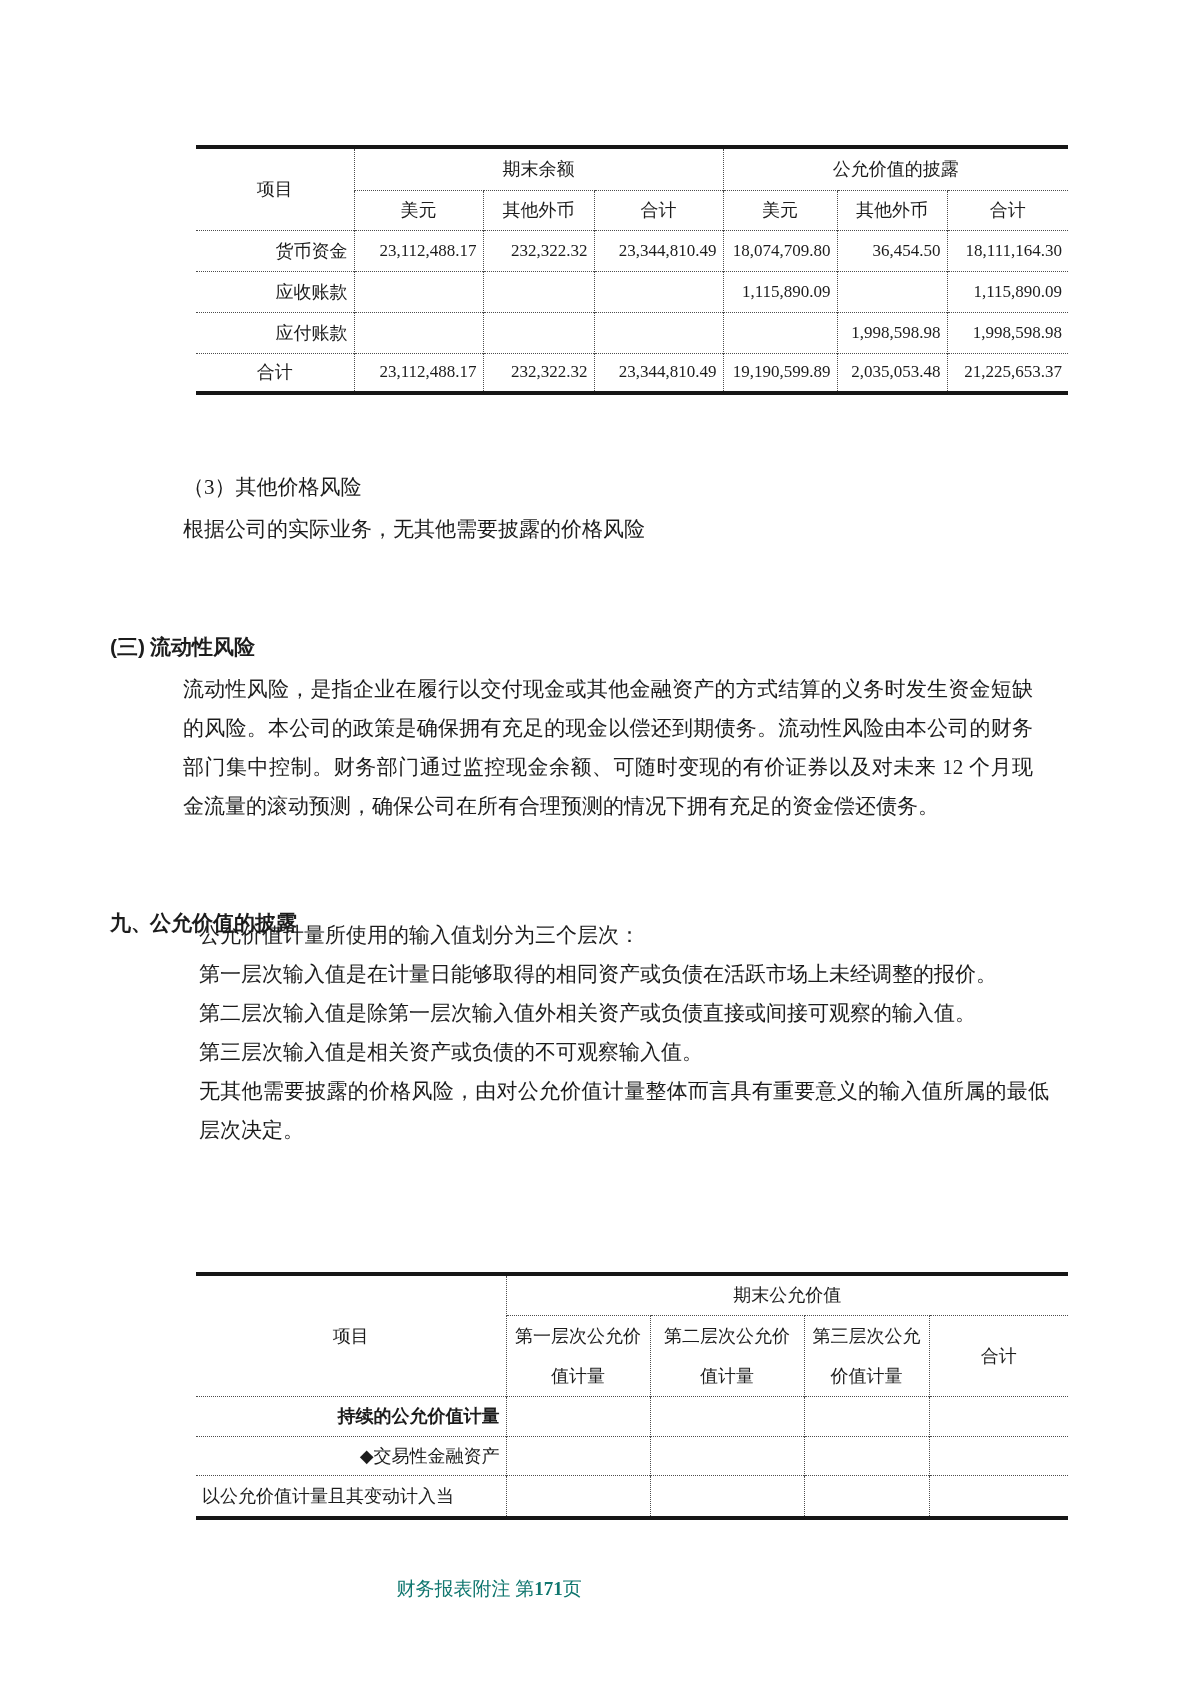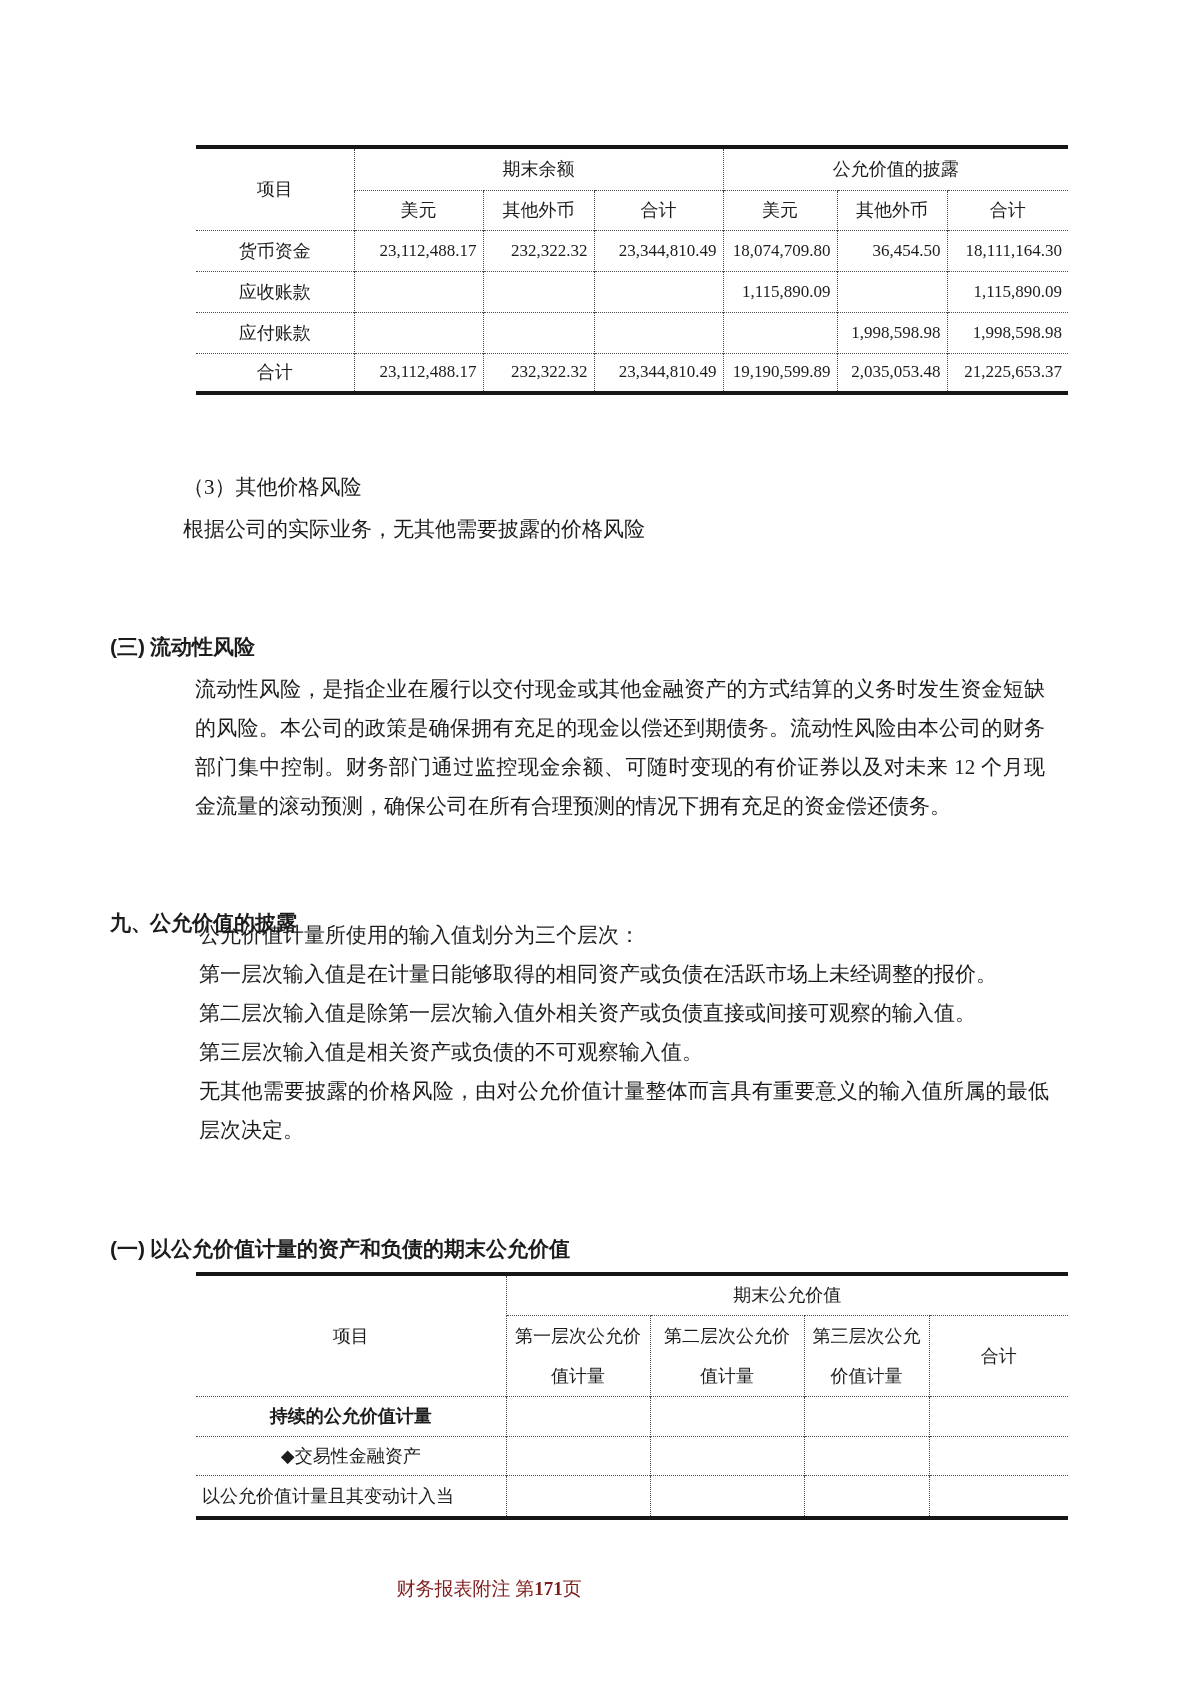--- a/index.html
+++ b/index.html
@@ -30,7 +30,7 @@
   table.fin td.nl { border-left:none; }
   td.ctr { text-align:center; }
   td.num { text-align:right; font-size:17px; padding-right:7px; }
-  td.lbl { text-align:center; padding-left:10px; }
+  td.lbl { text-align:right; padding-left:10px; }
   td.lbl-indent { text-align:left; padding-left:46px; }
   td.wrap2 { text-align:center; line-height:40px; padding:0 12px; }
 

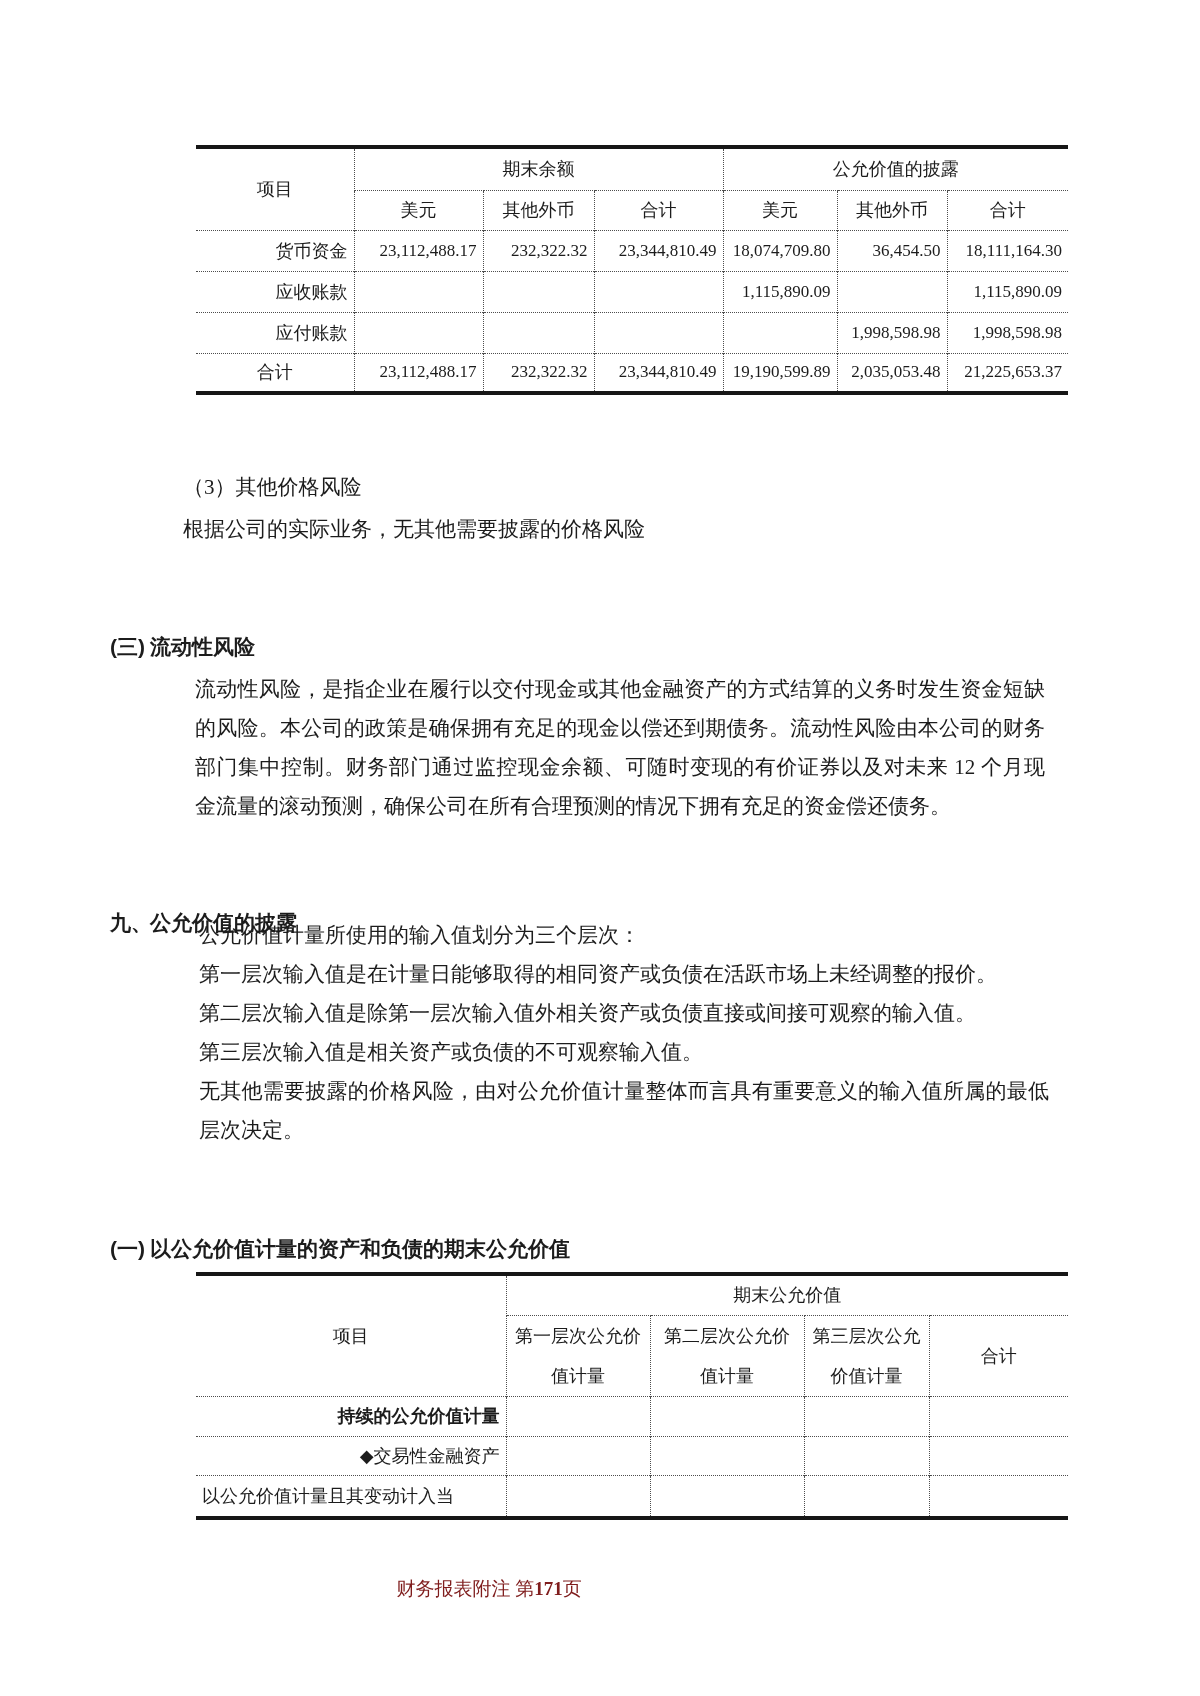--- a/index.html
+++ b/index.html
@@ -11,7 +11,7 @@
   .abs { position:absolute; }
   .hei { font-family:"Liberation Sans","DejaVu Sans",sans-serif; font-weight:700;margin-top:32px; }
   .body-line { font-size:21px; line-height:30px; }
-  .para { font-size:21px; line-height:39px; text-align:justify;margin-left:12px; }
+  .para { font-size:21px; line-height:39px; text-align:justify; }
   .sec { font-size:21px; line-height:30px; }
   .sec .sec-label { display:inline-block; width:40px; }
   .fv-lines { font-size:21px; line-height:39px; }

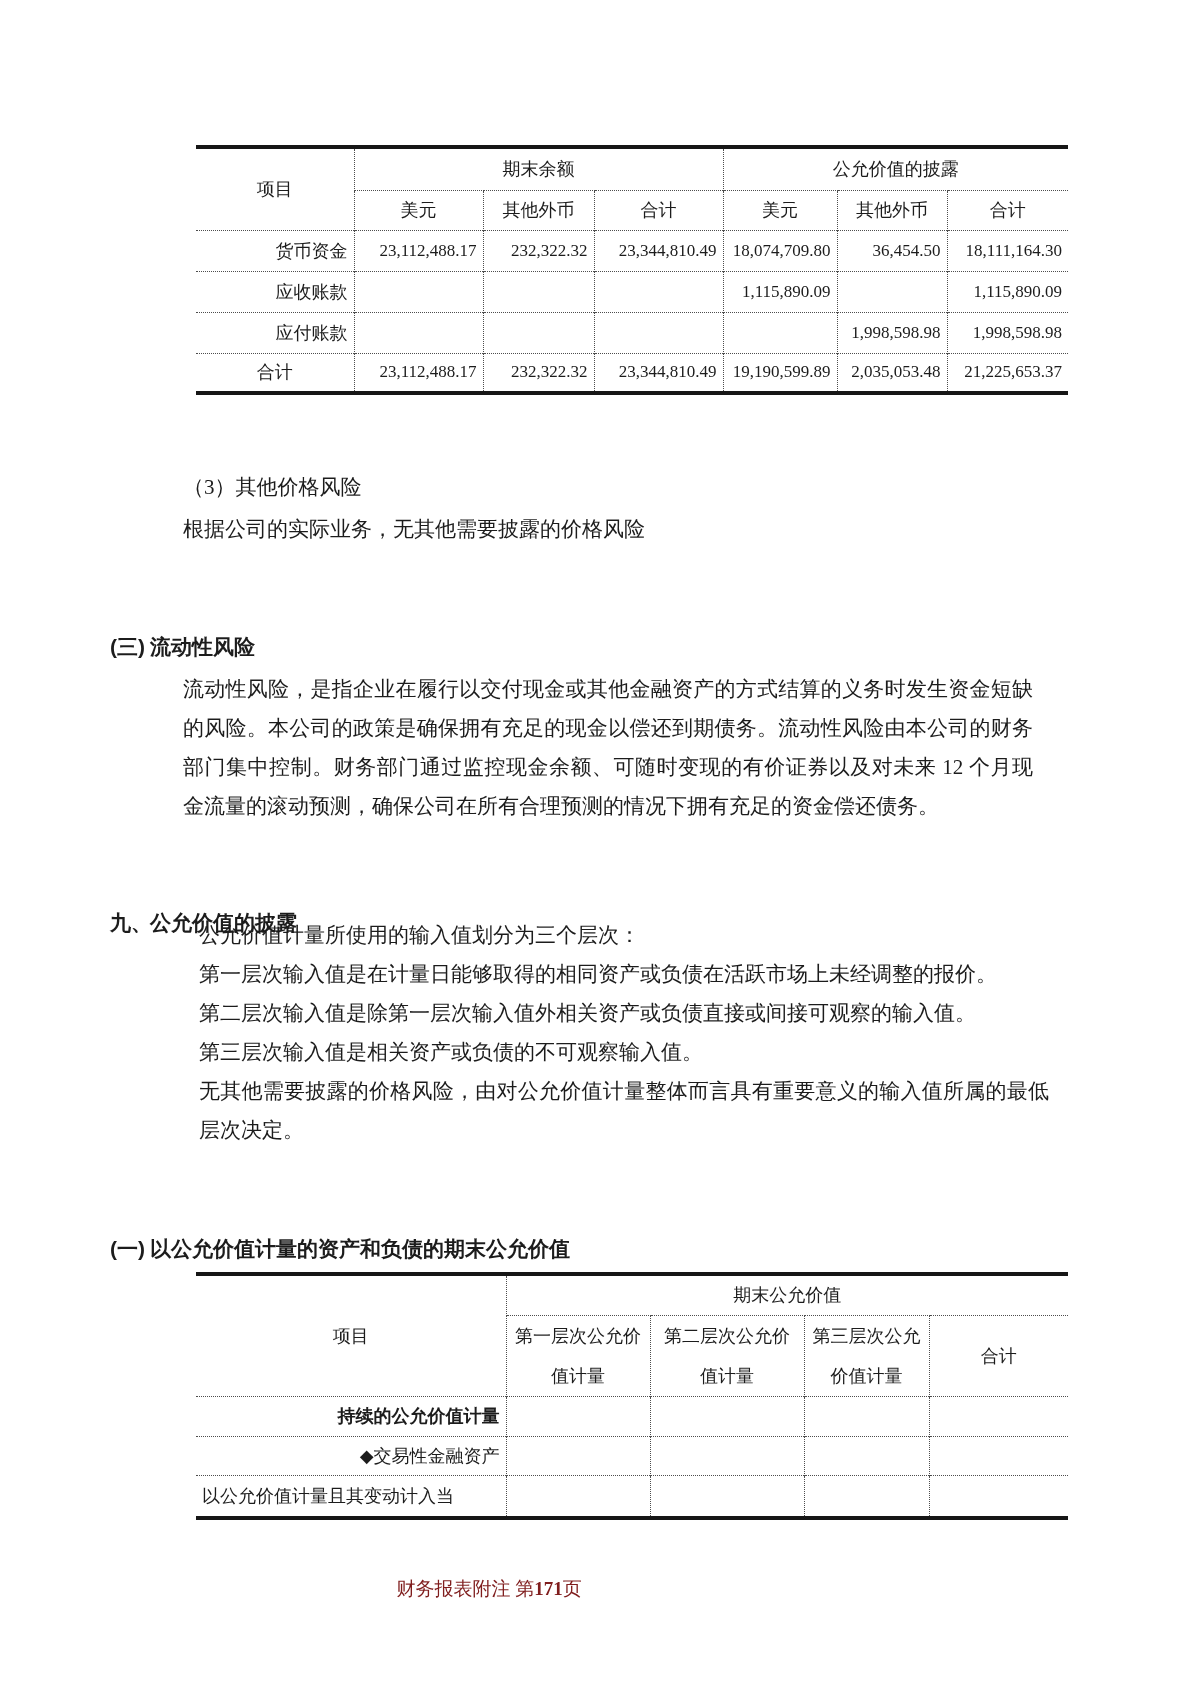--- a/index.html
+++ b/index.html
@@ -123,9 +123,6 @@
     <div class="wrapline">无其他需要披露的价格风险，由对公允价值计量整体而言具有重要意义的输入值所属的最低层次决定。</div>
   </div>
 
-  <div class="abs sec hei" style="top:1202px; left:110px;">
-    <span class="sec-label">(一)</span><span>以公允价值计量的资产和负债的期末公允价值</span>
-  </div>
 
   <table class="fin abs" style="top:1272px; left:196px; width:872px;">
     <colgroup>

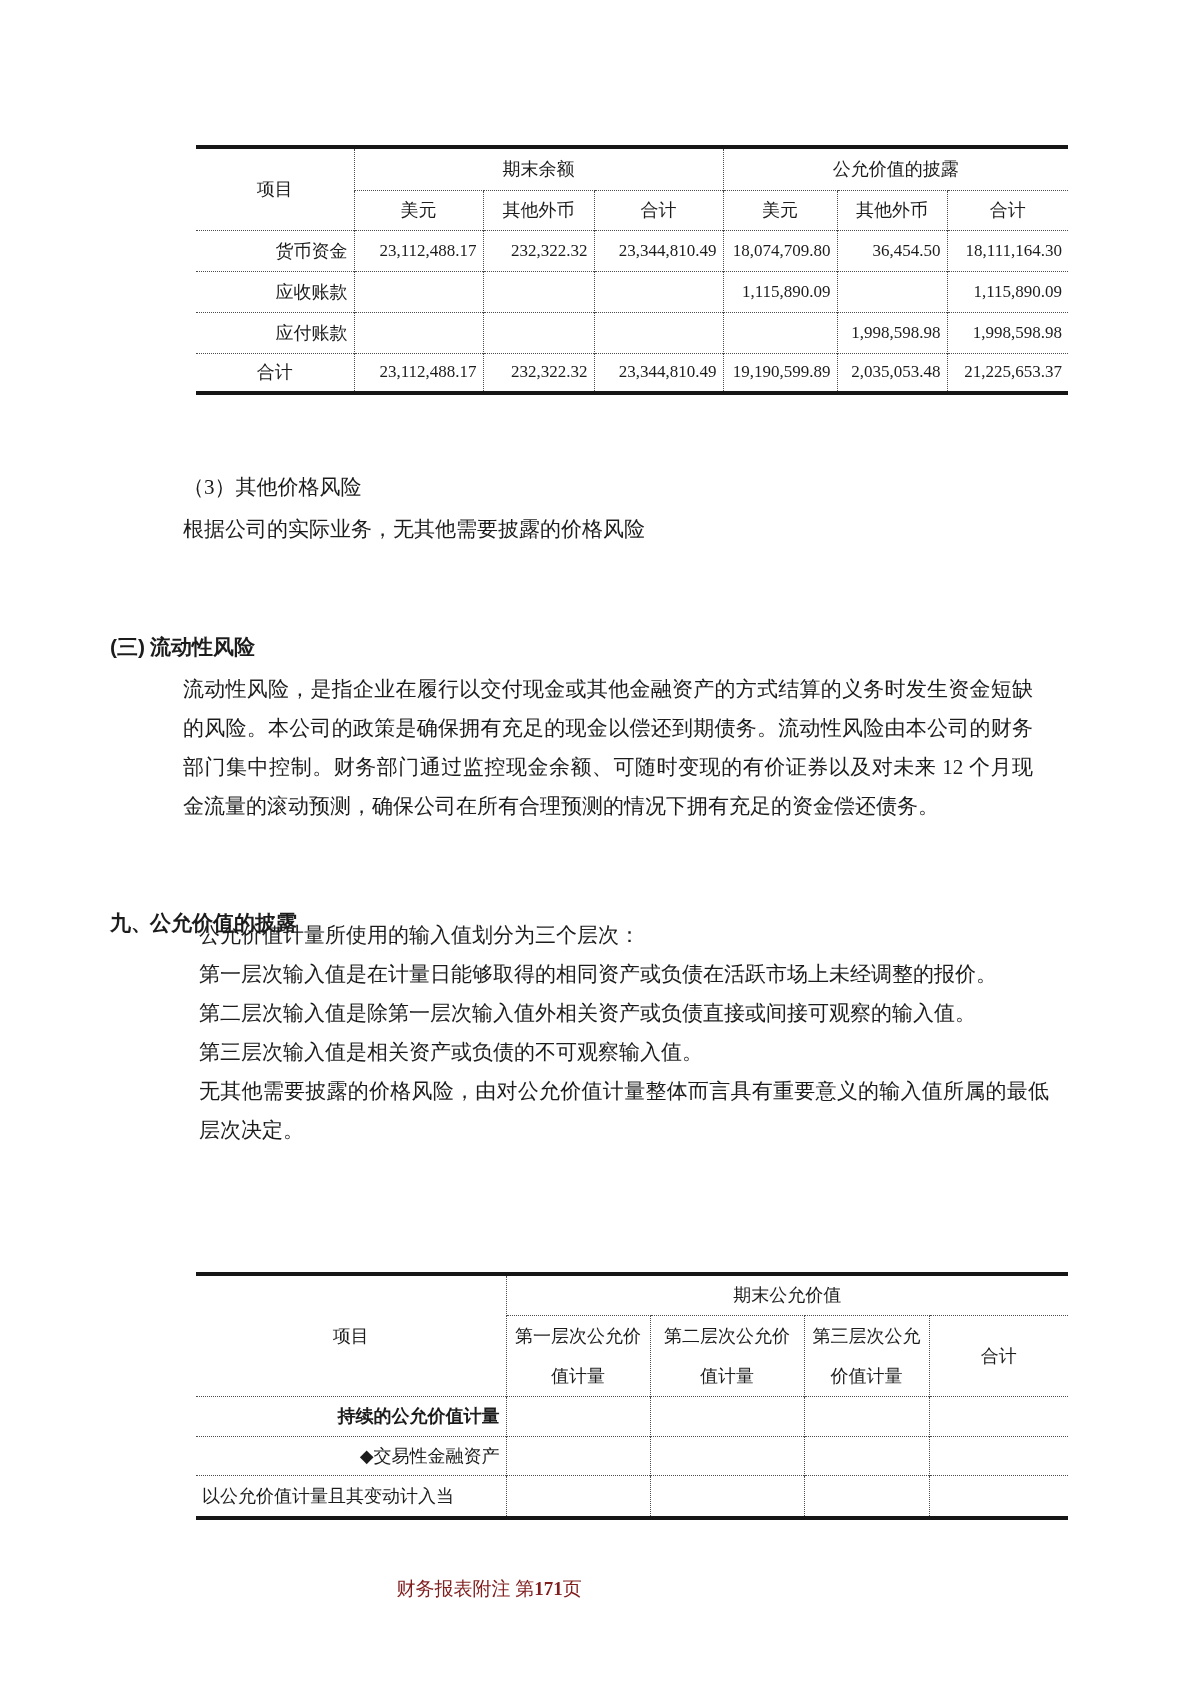--- a/index.html
+++ b/index.html
@@ -34,7 +34,7 @@
   td.lbl-indent { text-align:left; padding-left:46px; }
   td.wrap2 { text-align:center; line-height:40px; padding:0 12px; }
 
-  .footer { width:978px; text-align:center; font-size:19px; color:#7f1d1d; }
+  .footer { width:978px; text-align:center; font-size:19px; color:#0f766e; }
 </style>
 </head>
 <body>

